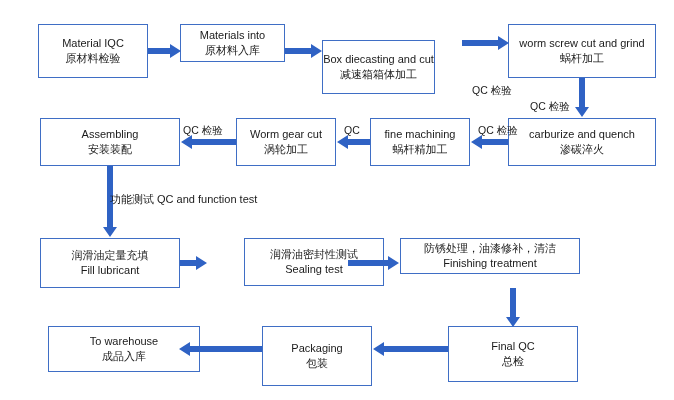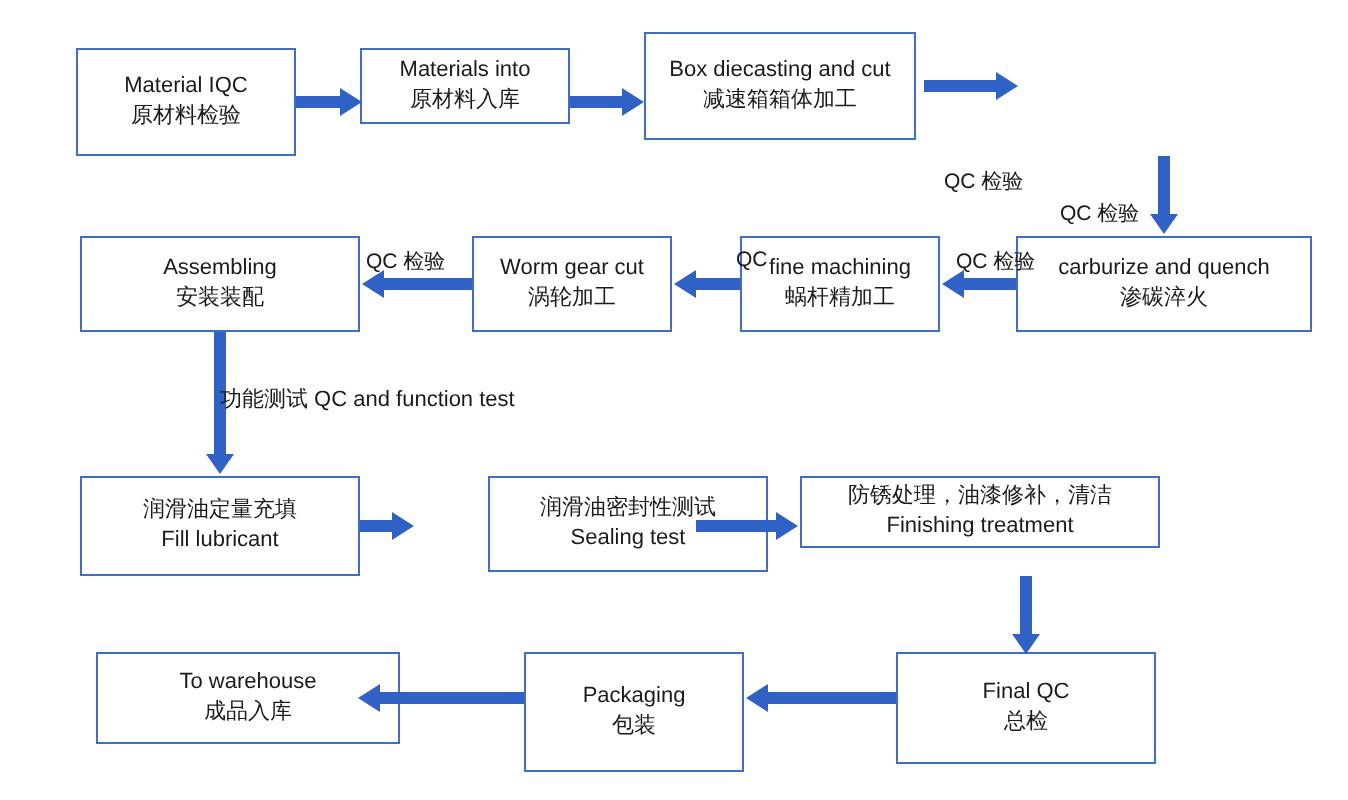--- a/index.html
+++ b/index.html
@@ -74,6 +74,10 @@
     <span class="l2">减速箱箱体加工</span>
   </div>
 
+  <div class="node" style="left:508px;top:24px;width:148px;height:54px;">
+    <span class="l1">worm screw cut and grind</span>
+    <span class="l2">蜗杆加工</span>
+  </div>
 
   <div class="node" style="left:508px;top:118px;width:148px;height:48px;">
     <span class="l1">carburize and quench</span>

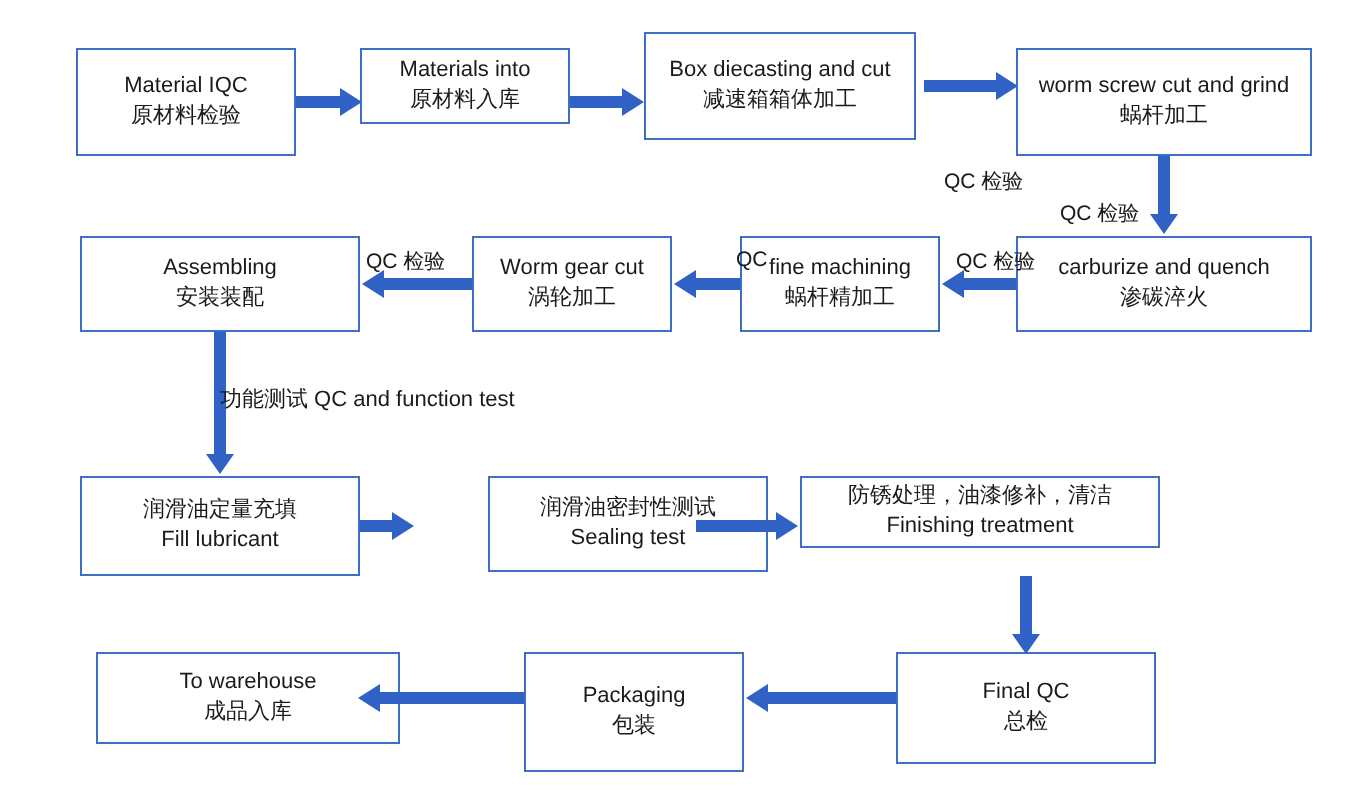--- a/index.html
+++ b/index.html
@@ -69,7 +69,7 @@
     <span class="l2">原材料入库</span>
   </div>
 
-  <div class="node" style="left:322px;top:16px;width:136px;height:54px;">
+  <div class="node" style="left:322px;top:40px;width:113px;height:54px;">
     <span class="l1">Box diecasting and cut</span>
     <span class="l2">减速箱箱体加工</span>
   </div>

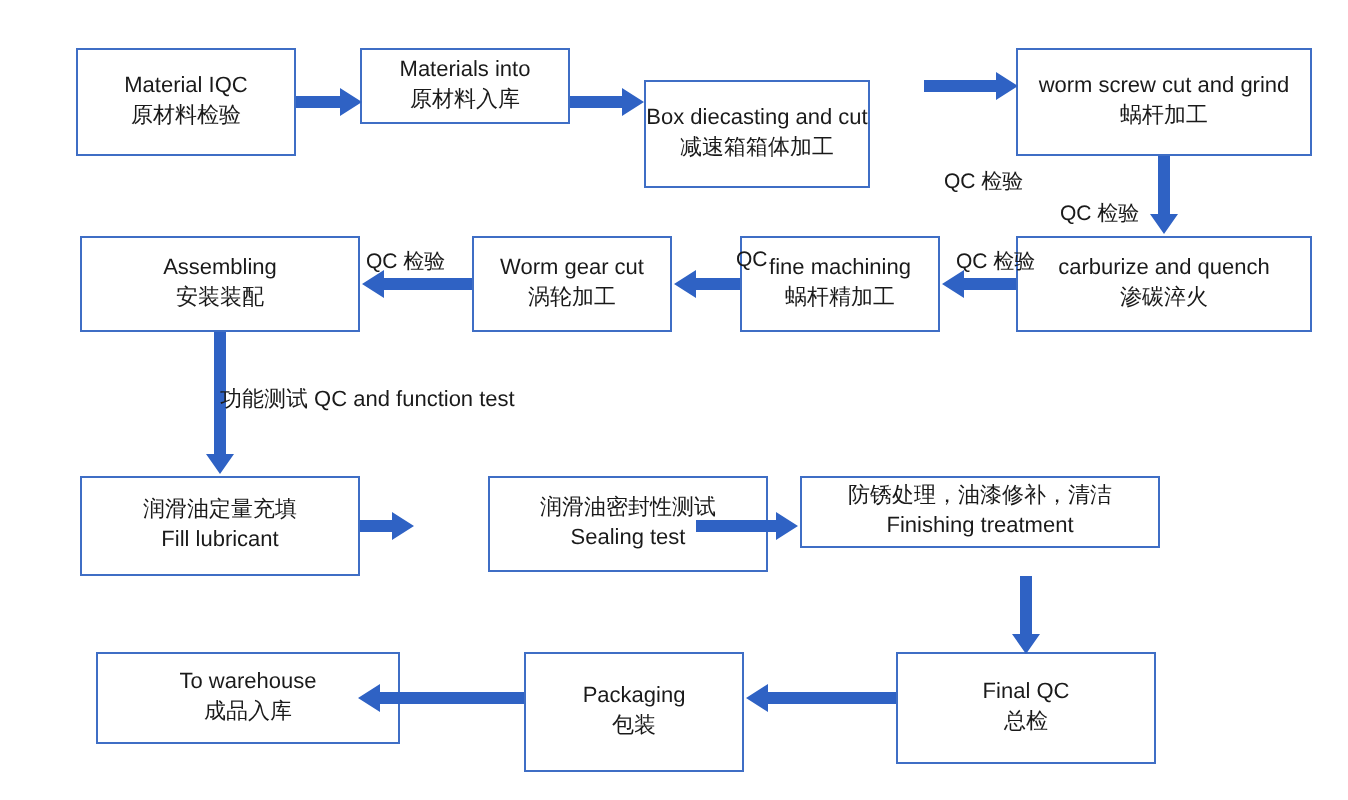--- a/index.html
+++ b/index.html
@@ -210,7 +210,7 @@
   <div class="label" style="left:472px;top:84px;">QC 检验</div>
   <div class="label" style="left:530px;top:100px;">QC 检验</div>
   <div class="label" style="left:478px;top:124px;">QC 检验</div>
-  <div class="label" style="left:344px;top:124px;margin-left:24px;">QC</div>
+  <div class="label" style="left:344px;top:124px;">QC</div>
   <div class="label" style="left:183px;top:124px;">QC 检验</div>
   <div class="label big" style="left:110px;top:192px;">功能测试 QC and function test</div>
 

